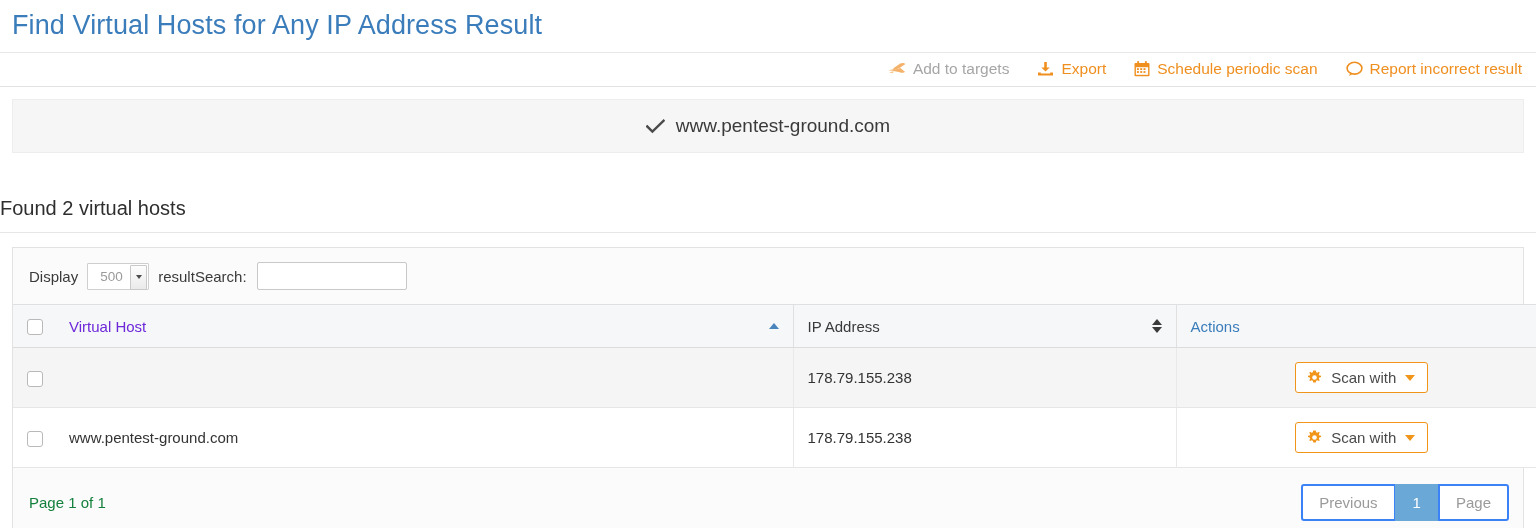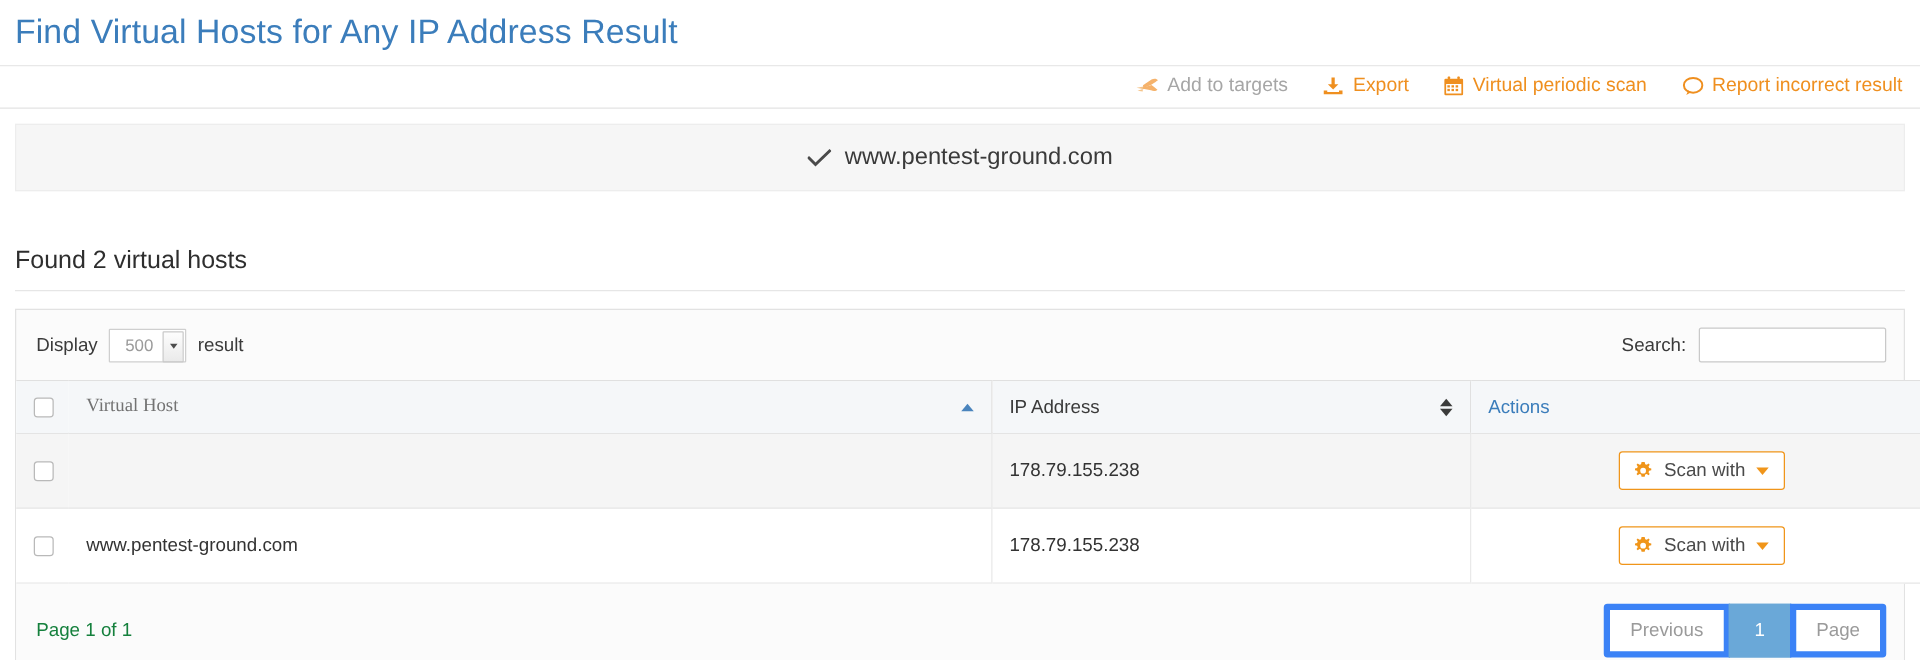--- a/index.html
+++ b/index.html
@@ -344,7 +344,7 @@
           </g>
         </svg>
       </span>
-      <span>Virtual periodic scan</span>
+      <span>Schedule periodic scan</span>
     </div>
 
     <div class="tb-item">

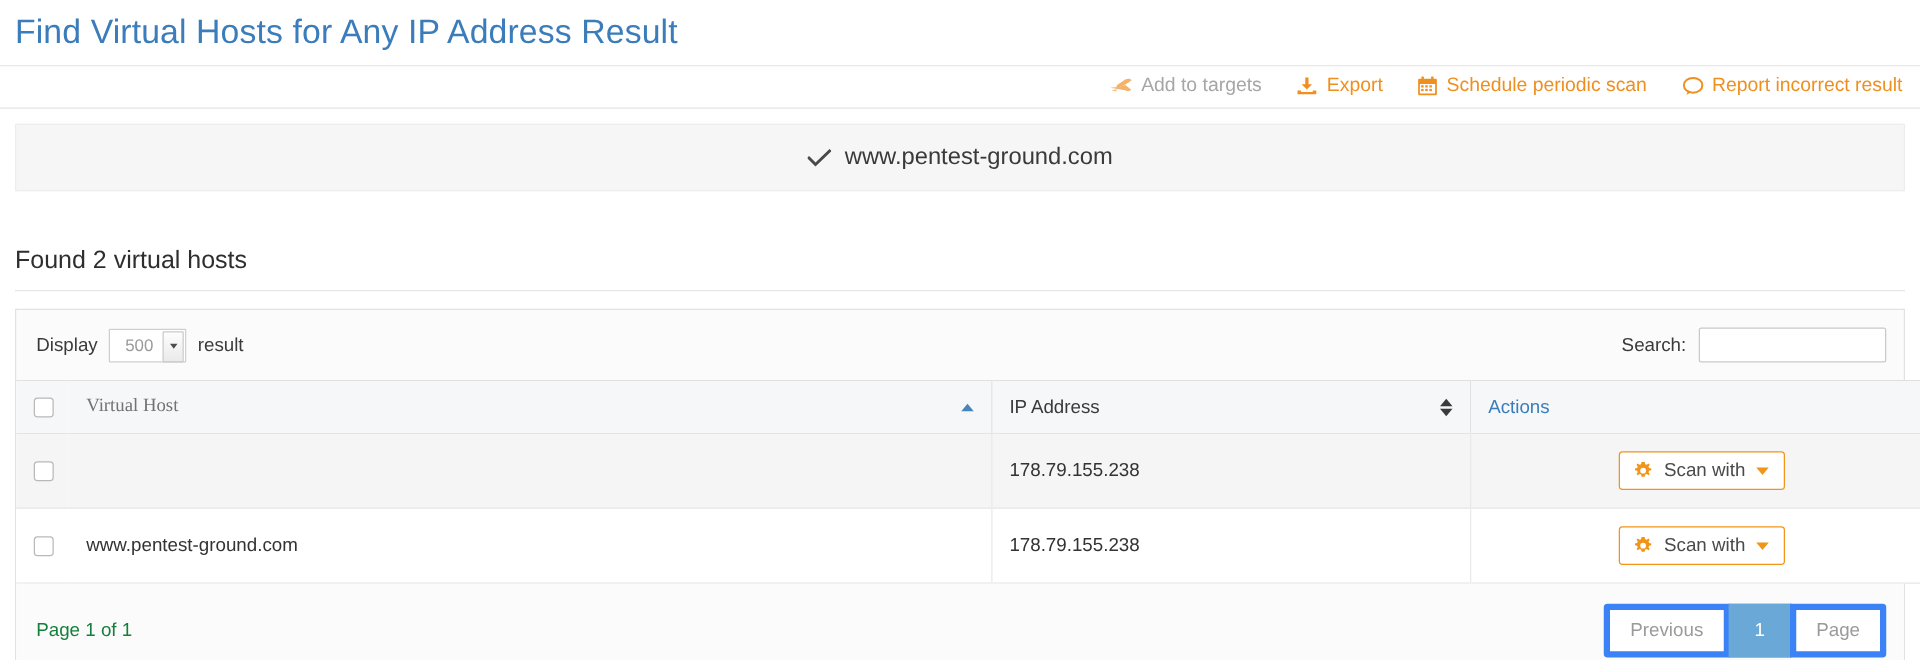--- a/index.html
+++ b/index.html
@@ -66,7 +66,7 @@
 
   
   .found-wrap {
-    margin: 0 12px;
+    margin: 0 0;
     padding-top: 44px;
   }
   .found-title {

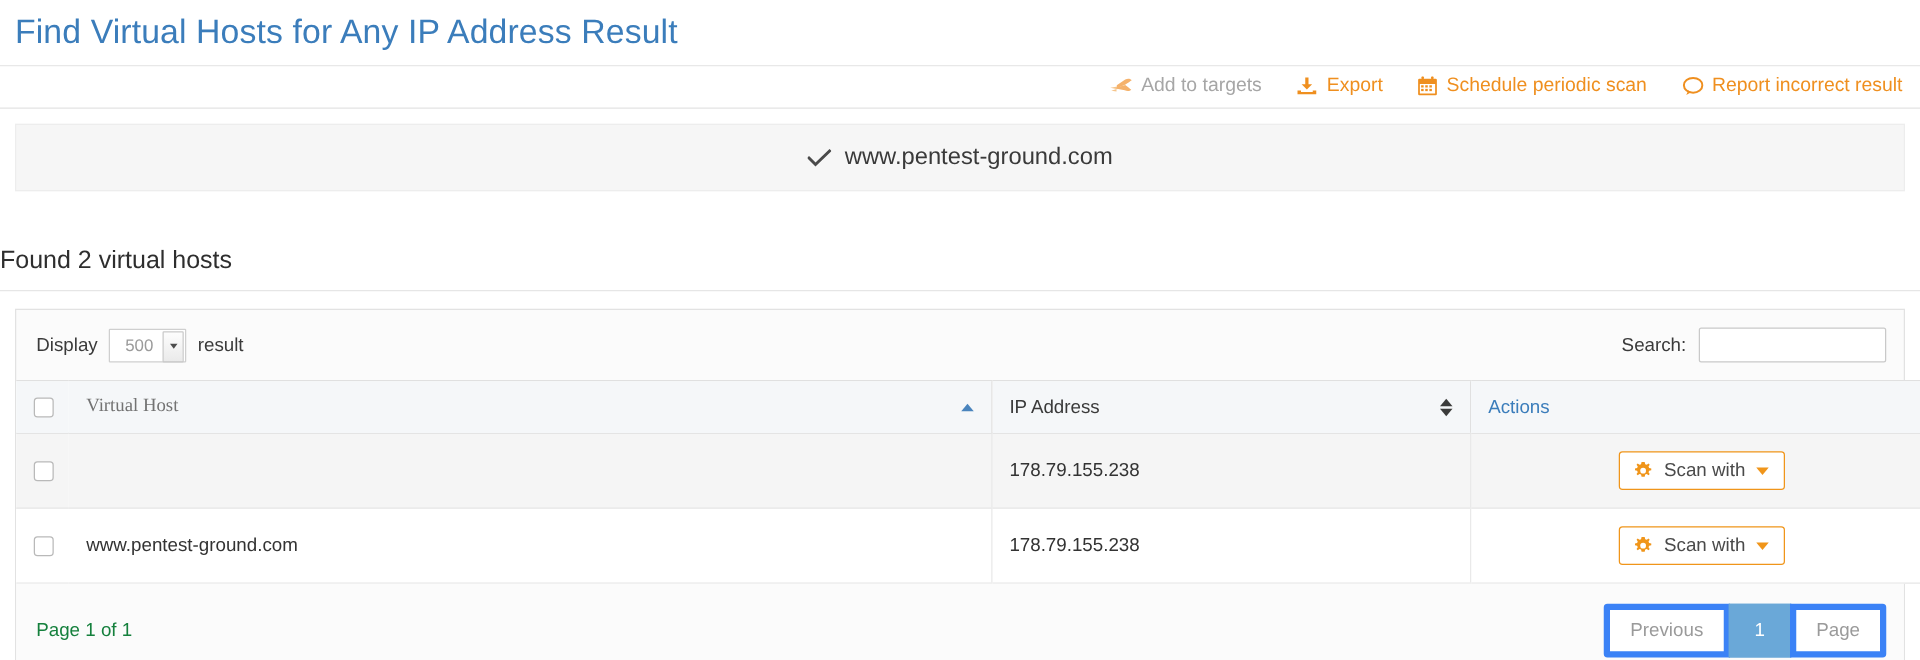--- a/index.html
+++ b/index.html
@@ -86,7 +86,7 @@
   .panel-top {
     display: flex;
     align-items: center;
-    justify-content: space-between;
+    justify-content: flex-start;
     padding: 14px 14px 14px 16px;
   }
   .display-ctl {

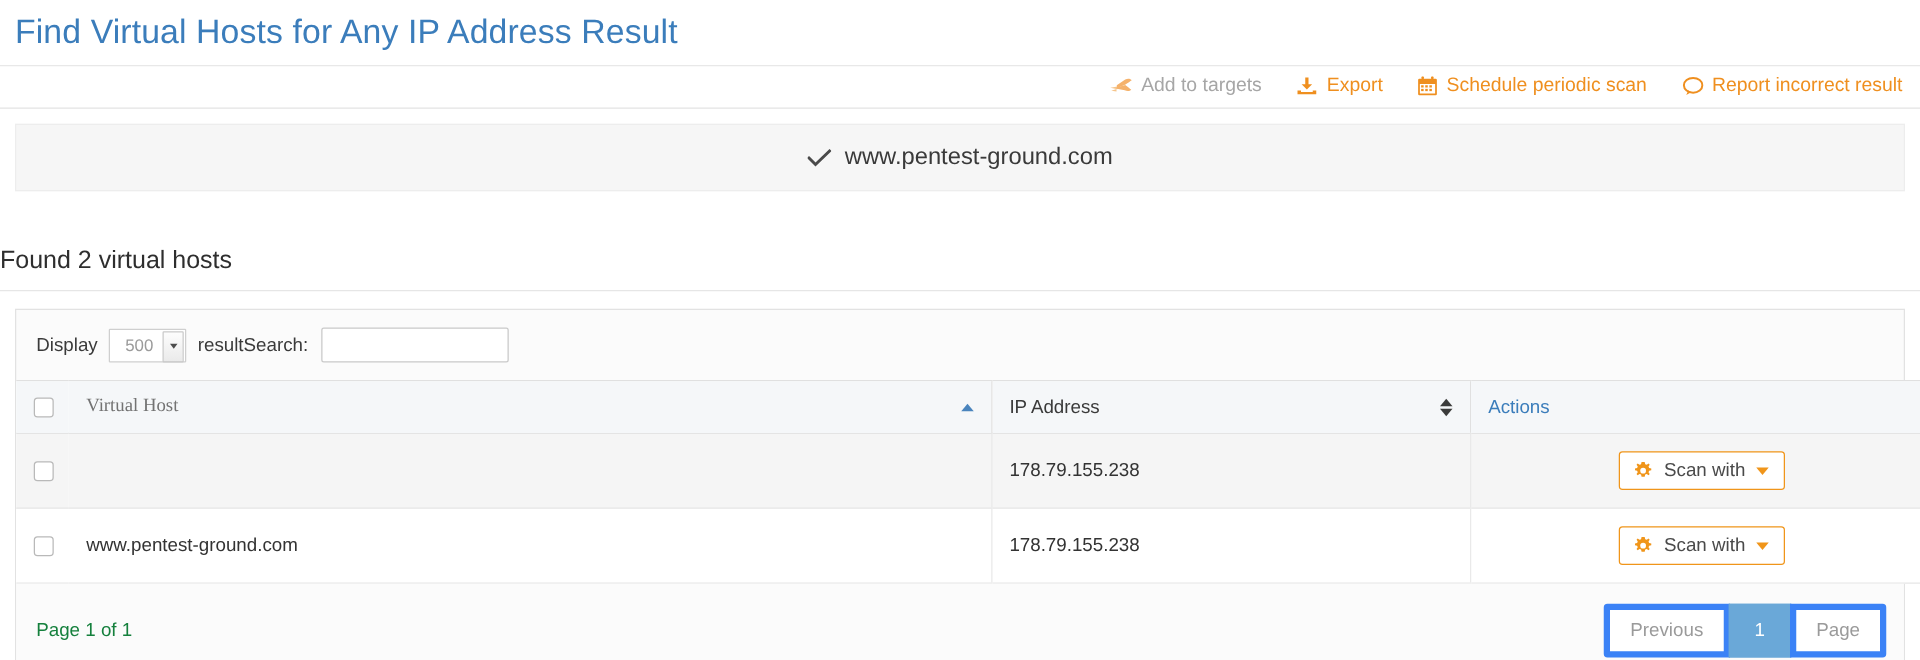--- a/index.html
+++ b/index.html
@@ -164,7 +164,7 @@
     box-sizing: border-box;
   }
   th.col-check { width: 42px; padding-left: 14px; padding-right: 0; background: #f5f7f9; }
-  th.col-vhost { color: #737373; background: #eef2f7; font-family: Liberation Serif, serif; }
+  th.col-vhost { color: #6d28d9; background: #eef2f7; }
   th.col-ip { color: #3a3a3a; border-left: 1px solid #e0e0e0; }
   th.col-actions { color: #3b7dbb; text-align: center; border-left: 1px solid #e0e0e0; }
 

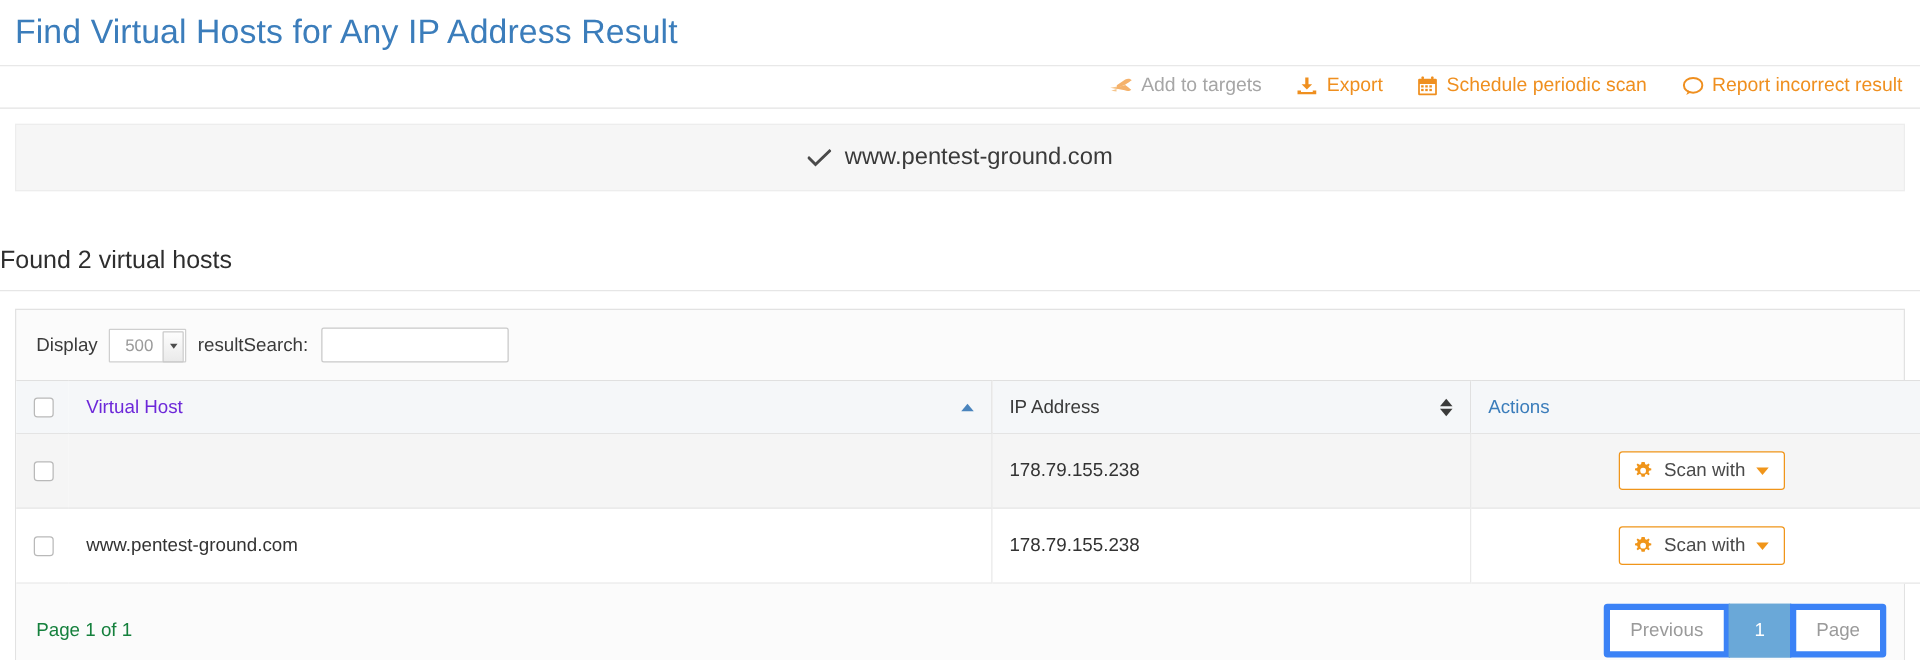--- a/index.html
+++ b/index.html
@@ -276,7 +276,7 @@
   .page-info { font-size: 15px; color: #15803d; }
   .pager { display: flex; }
   .pg {
-    border: 5px solid #3b82f6;
+    border: 2px solid #3b82f6;
     background: #ffffff;
     color: #9a9a9a;
     font-size: 15px;

